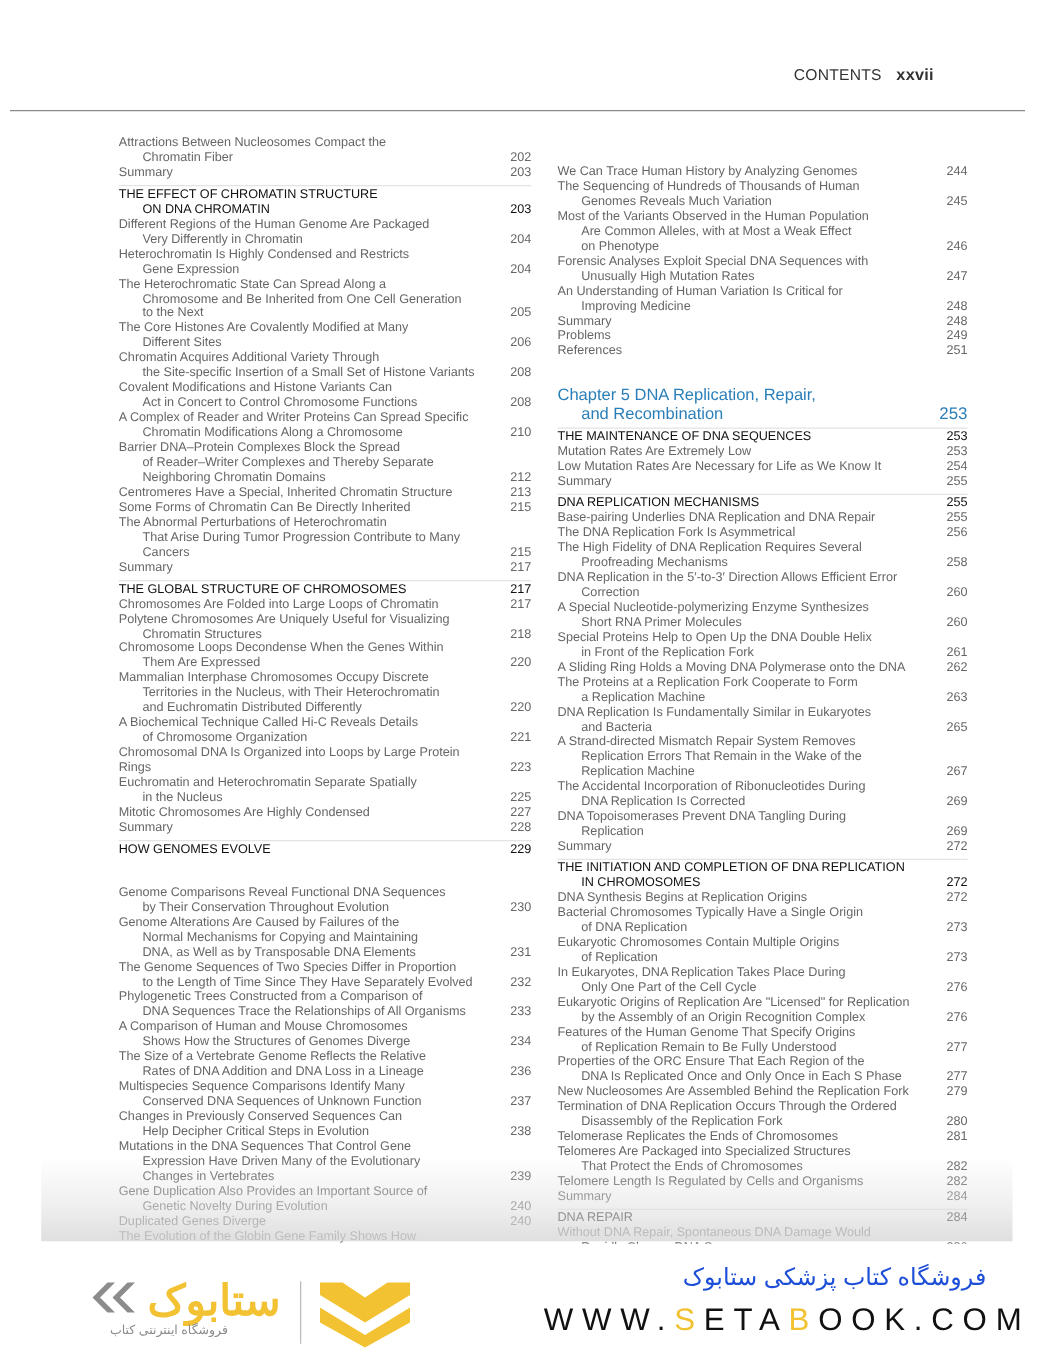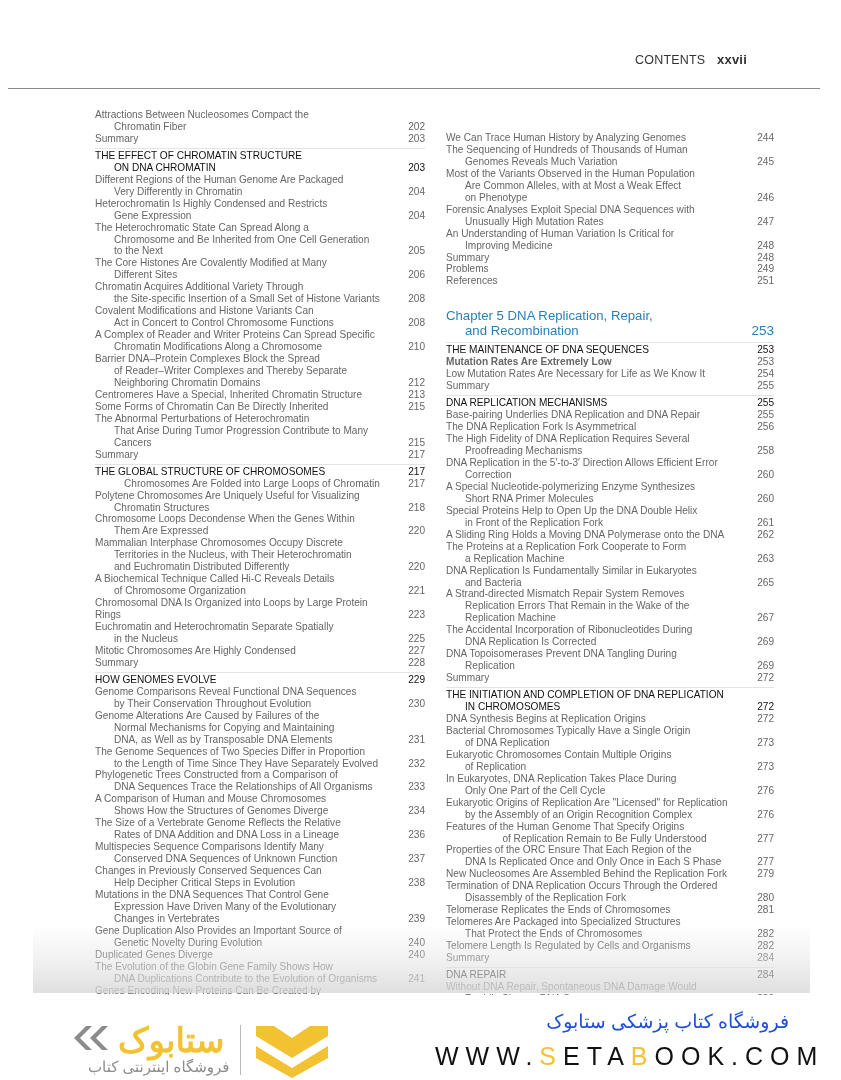--- a/index.html
+++ b/index.html
@@ -424,7 +424,7 @@
     </div>
     <div class="entry">
       <div class="txt">
-        <span class="line" style="display: block; font-weight: bold;">Mutation Rates Are Extremely Low</span>
+        <span class="line" style="display: block;">Mutation Rates Are Extremely Low</span>
       </div>
       <div class="pg">253</div>
     </div>

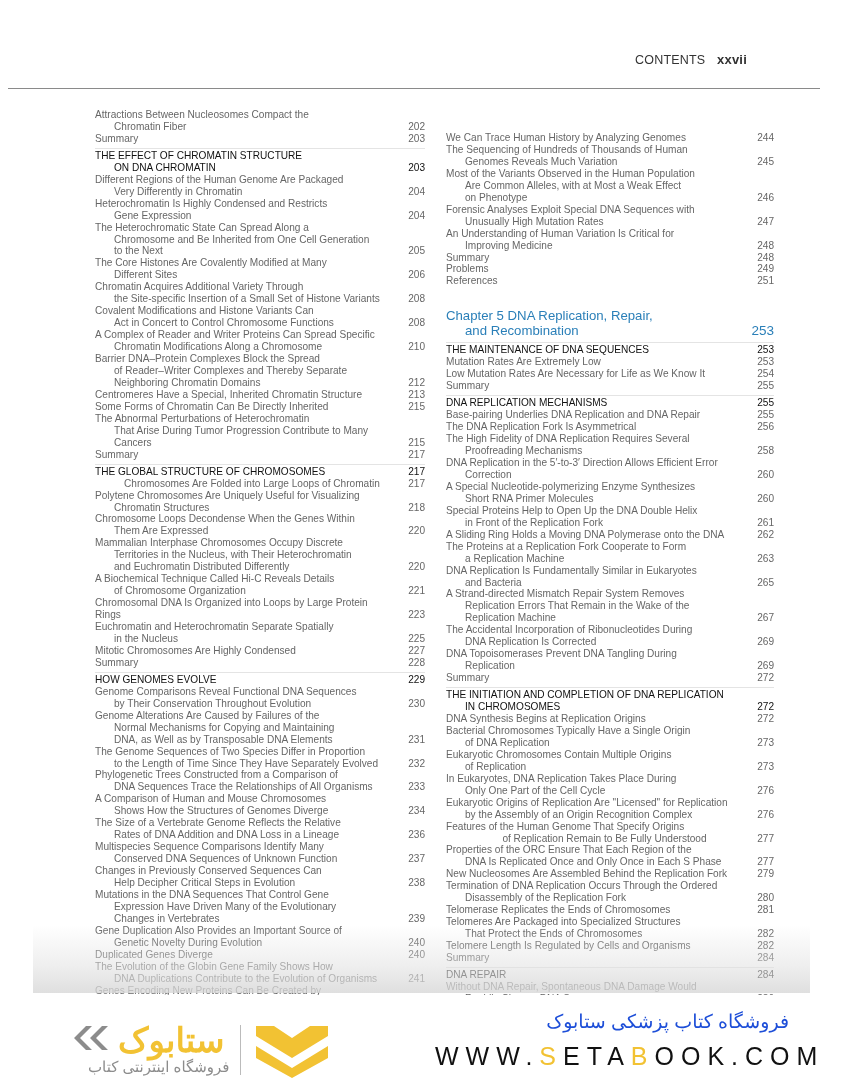--- a/index.html
+++ b/index.html
@@ -192,7 +192,7 @@
     </div>
     <div class="entry">
       <div class="txt">
-        <span class="line" style="display: block; margin-left: 29px;">Chromosomes Are Folded into Large Loops of Chromatin</span>
+        <span class="line" style="display: block;">Chromosomes Are Folded into Large Loops of Chromatin</span>
       </div>
       <div class="pg">217</div>
     </div>

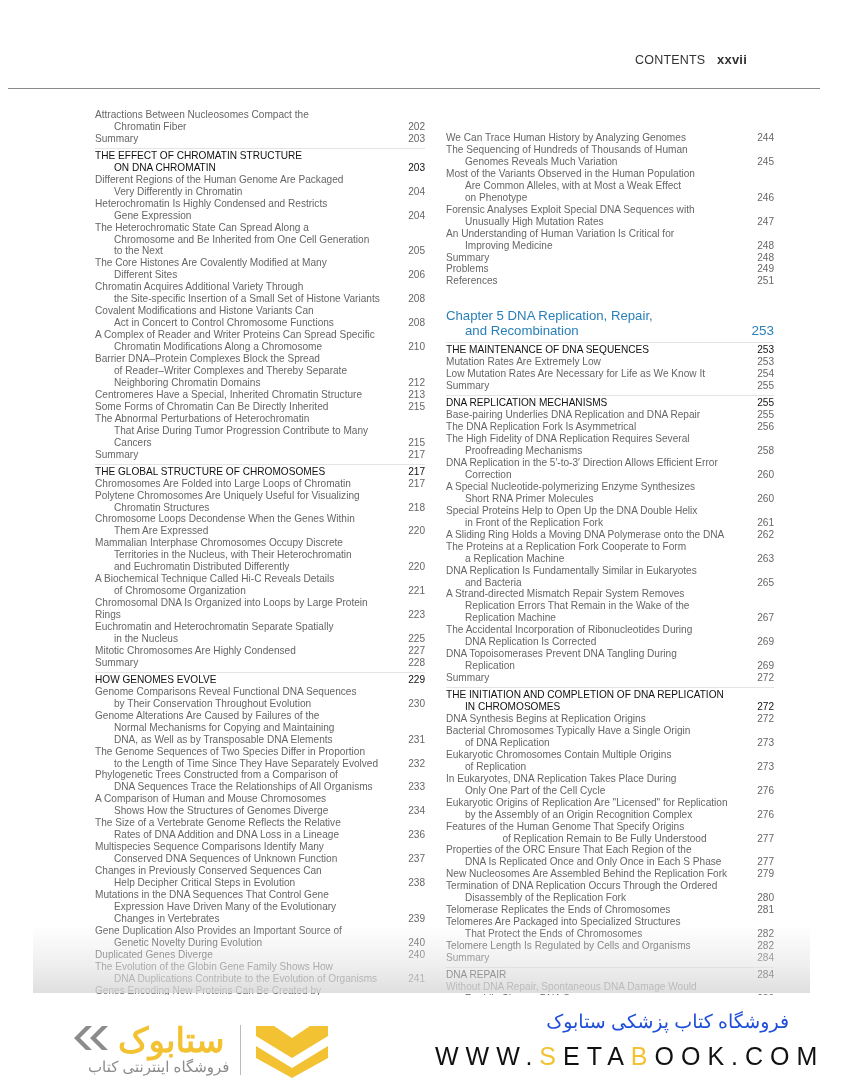--- a/index.html
+++ b/index.html
@@ -258,7 +258,7 @@
     </div>
     <div class="entry">
       <div class="txt">
-        <span class="line" style="display: block;">Genome Comparisons Reveal Functional DNA Sequences</span>
+        <span class="line" style="display: block; margin-top: 23px;">Genome Comparisons Reveal Functional DNA Sequences</span>
         <span class="line indent" style="display: block;">by Their Conservation Throughout Evolution</span>
       </div>
       <div class="pg">230</div>

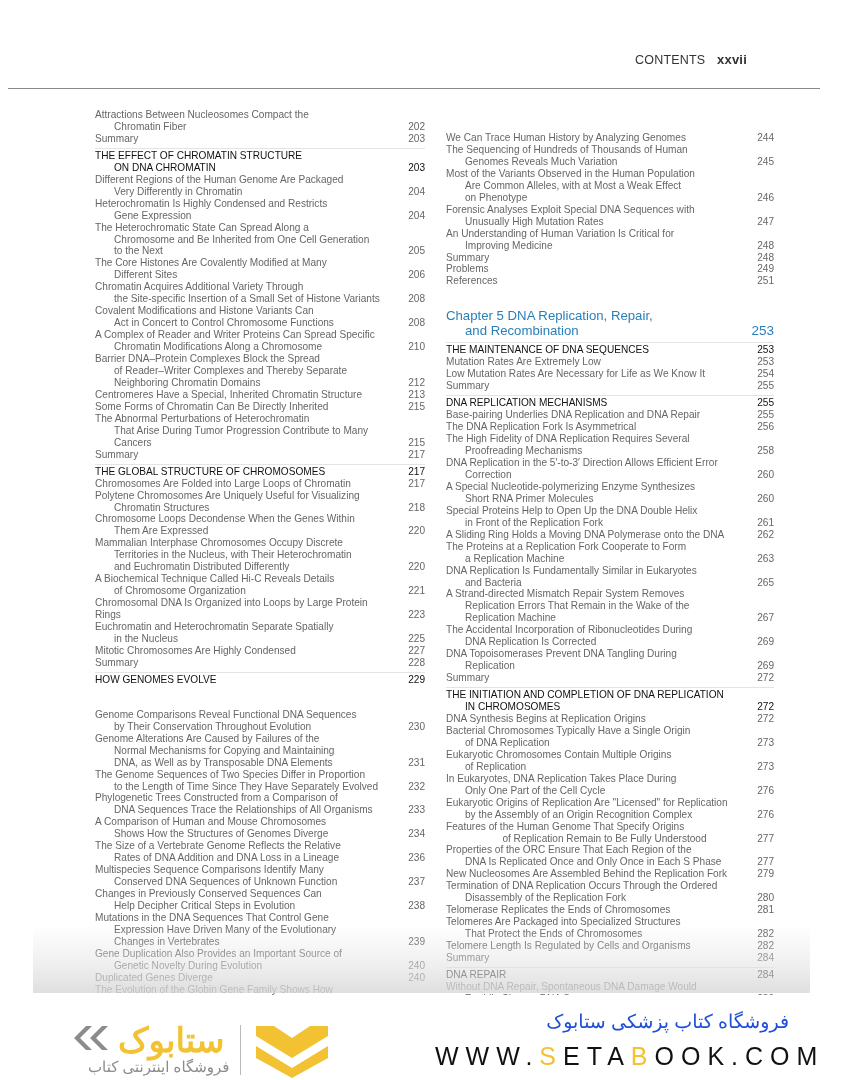--- a/index.html
+++ b/index.html
@@ -578,7 +578,7 @@
     <div class="entry">
       <div class="txt">
         <span class="line" style="display: block;">Features of the Human Genome That Specify Origins</span>
-        <span class="line indent" style="display: block; text-align: center;">of Replication Remain to Be Fully Understood</span>
+        <span class="line indent" style="display: block;">of Replication Remain to Be Fully Understood</span>
       </div>
       <div class="pg">277</div>
     </div>

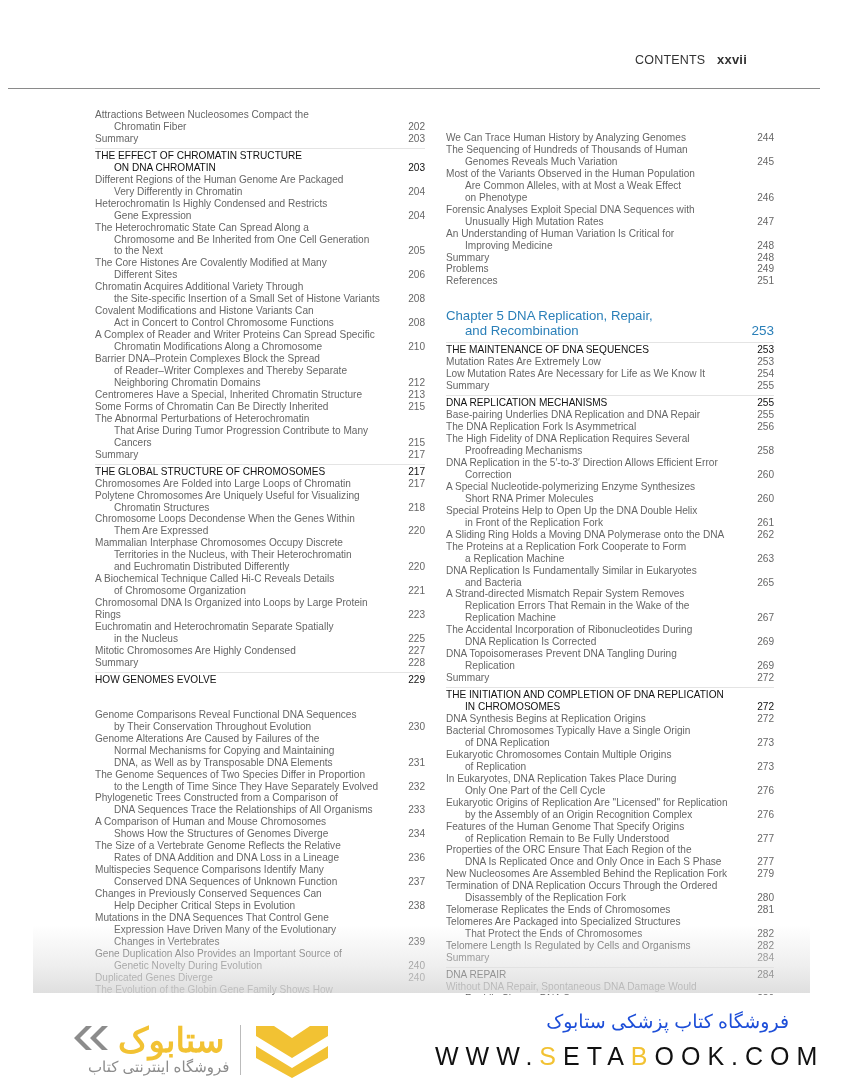--- a/index.html
+++ b/index.html
@@ -55,7 +55,7 @@
     position:absolute; left:72px; top:1023px; font-size:30px; color:#8c8c8c; font-weight:bold;
   }
   .logo-sub {
-    position:absolute; left:88px; top:1058px; font-size:15px; color:#8c8c8c;
+    position:absolute; left:88px; top:1058px; font-size:10px; color:#8c8c8c;
   }
   .logo-divider {
     position:absolute; left:240px; top:1025px; width:1px; height:50px; background:#bbb;

